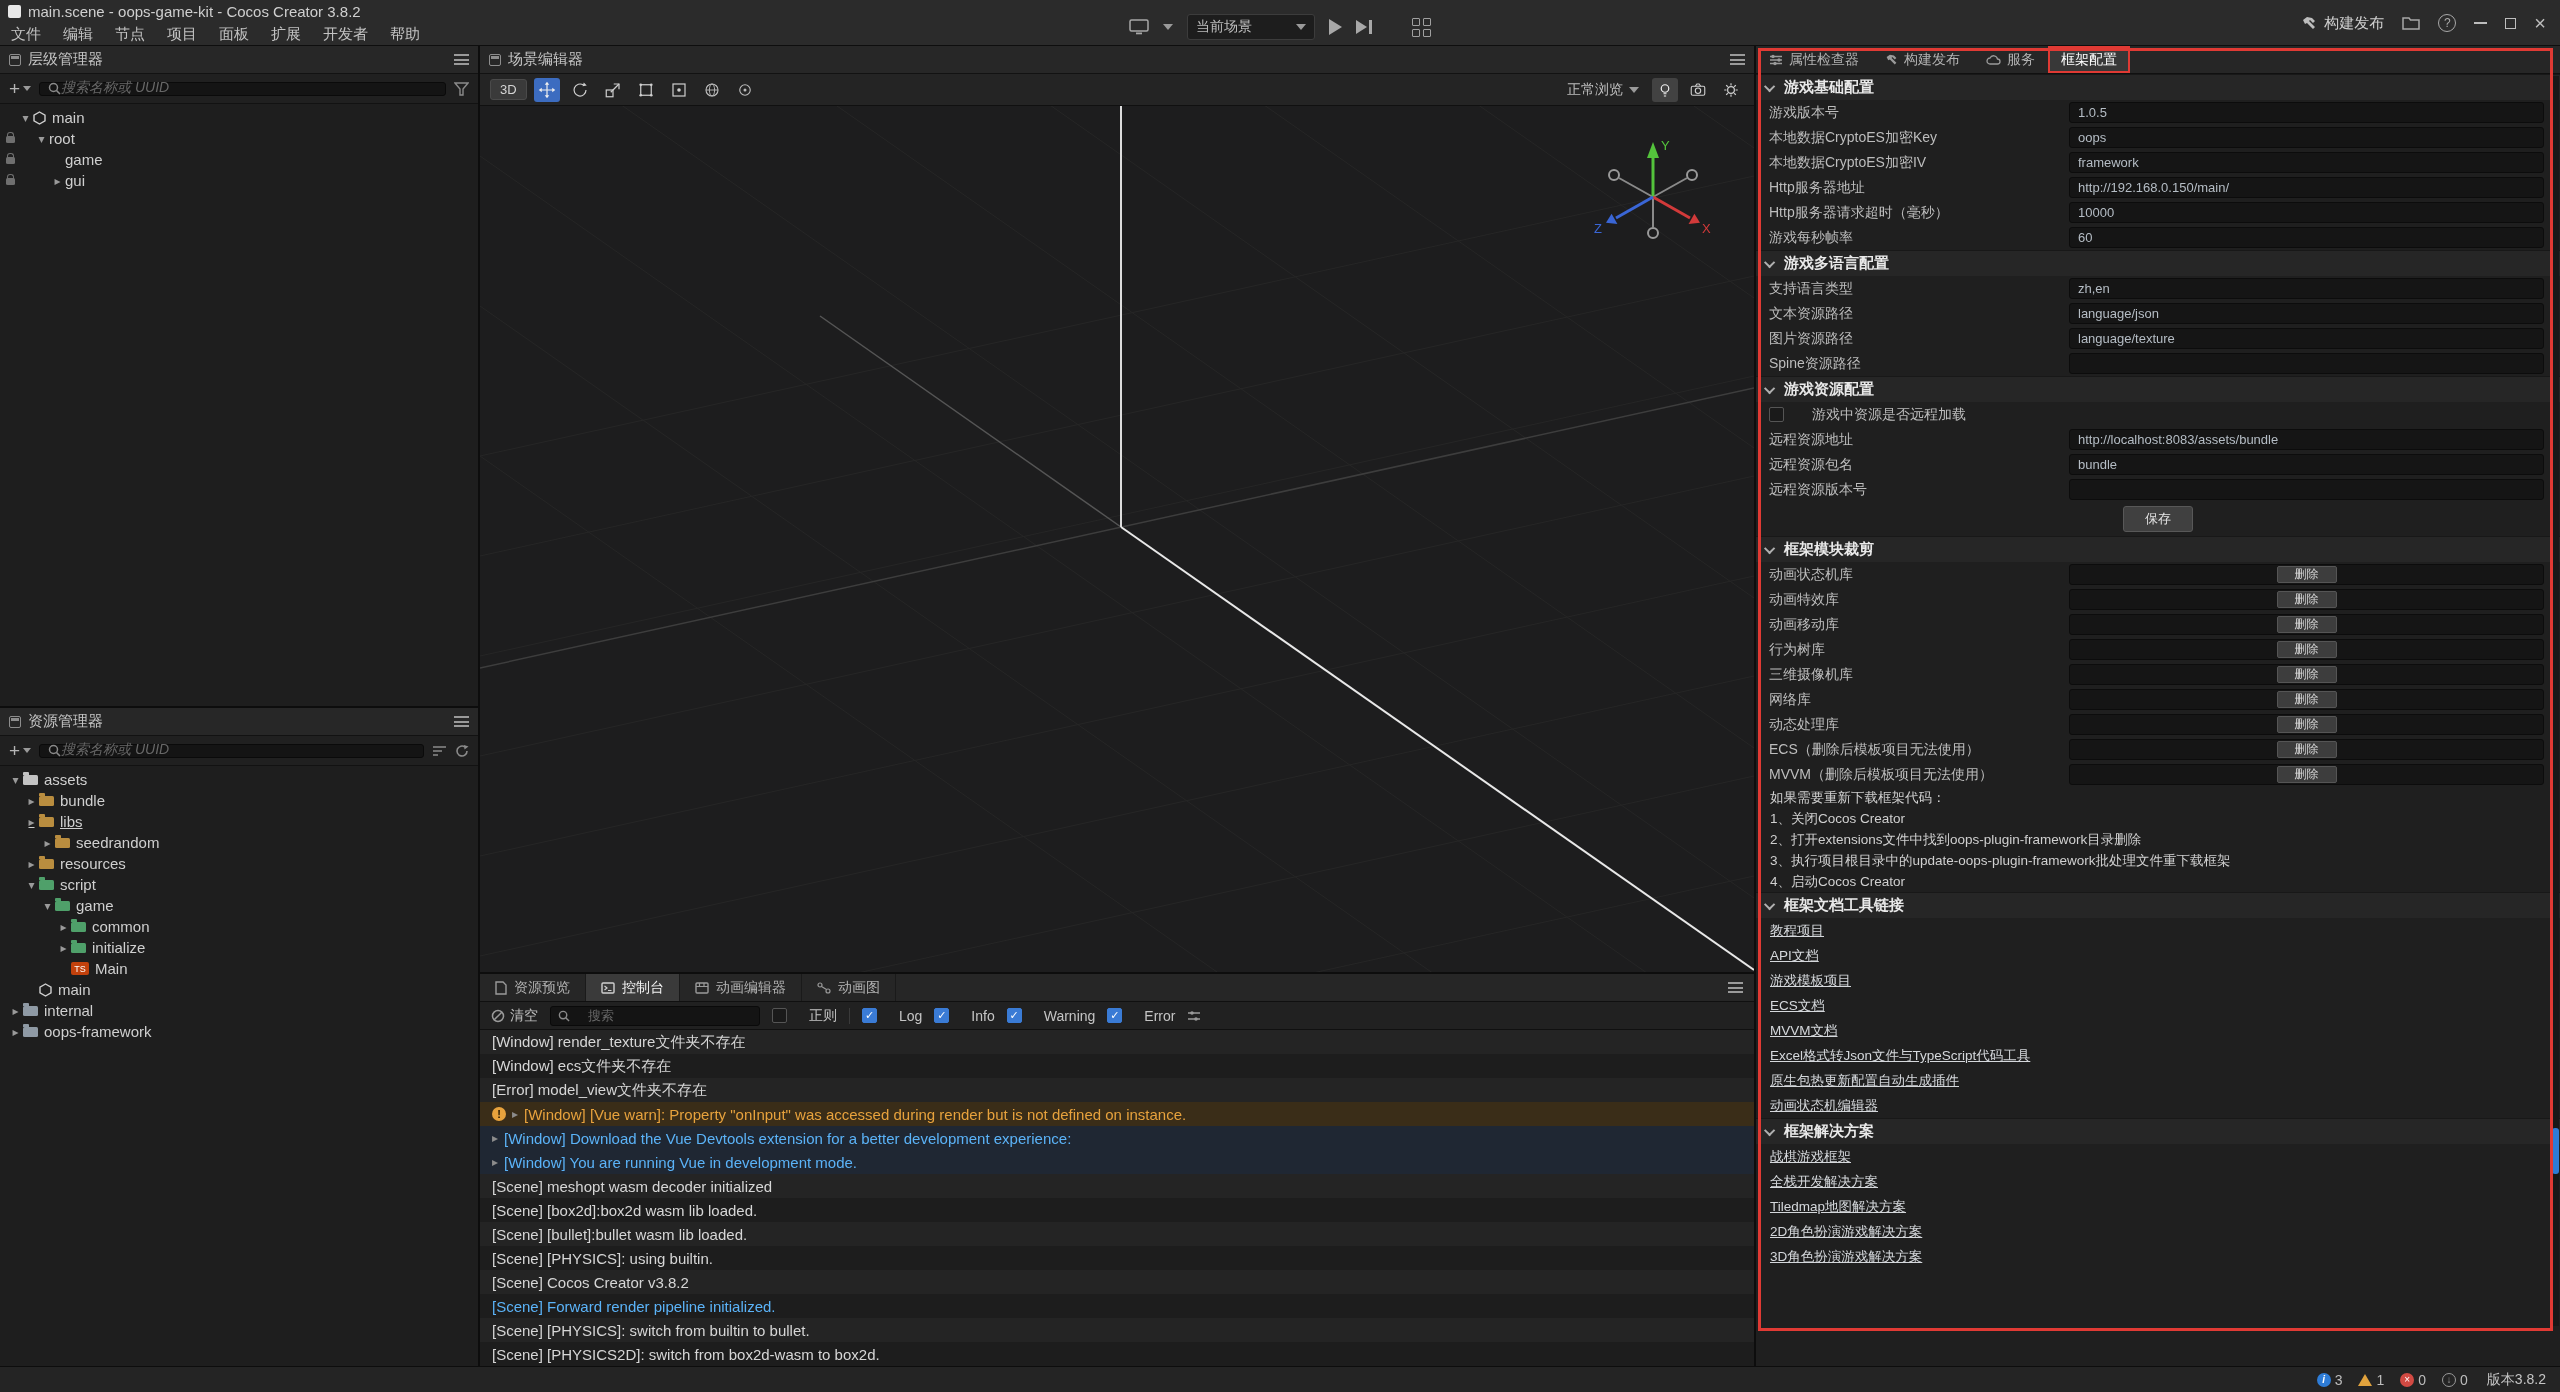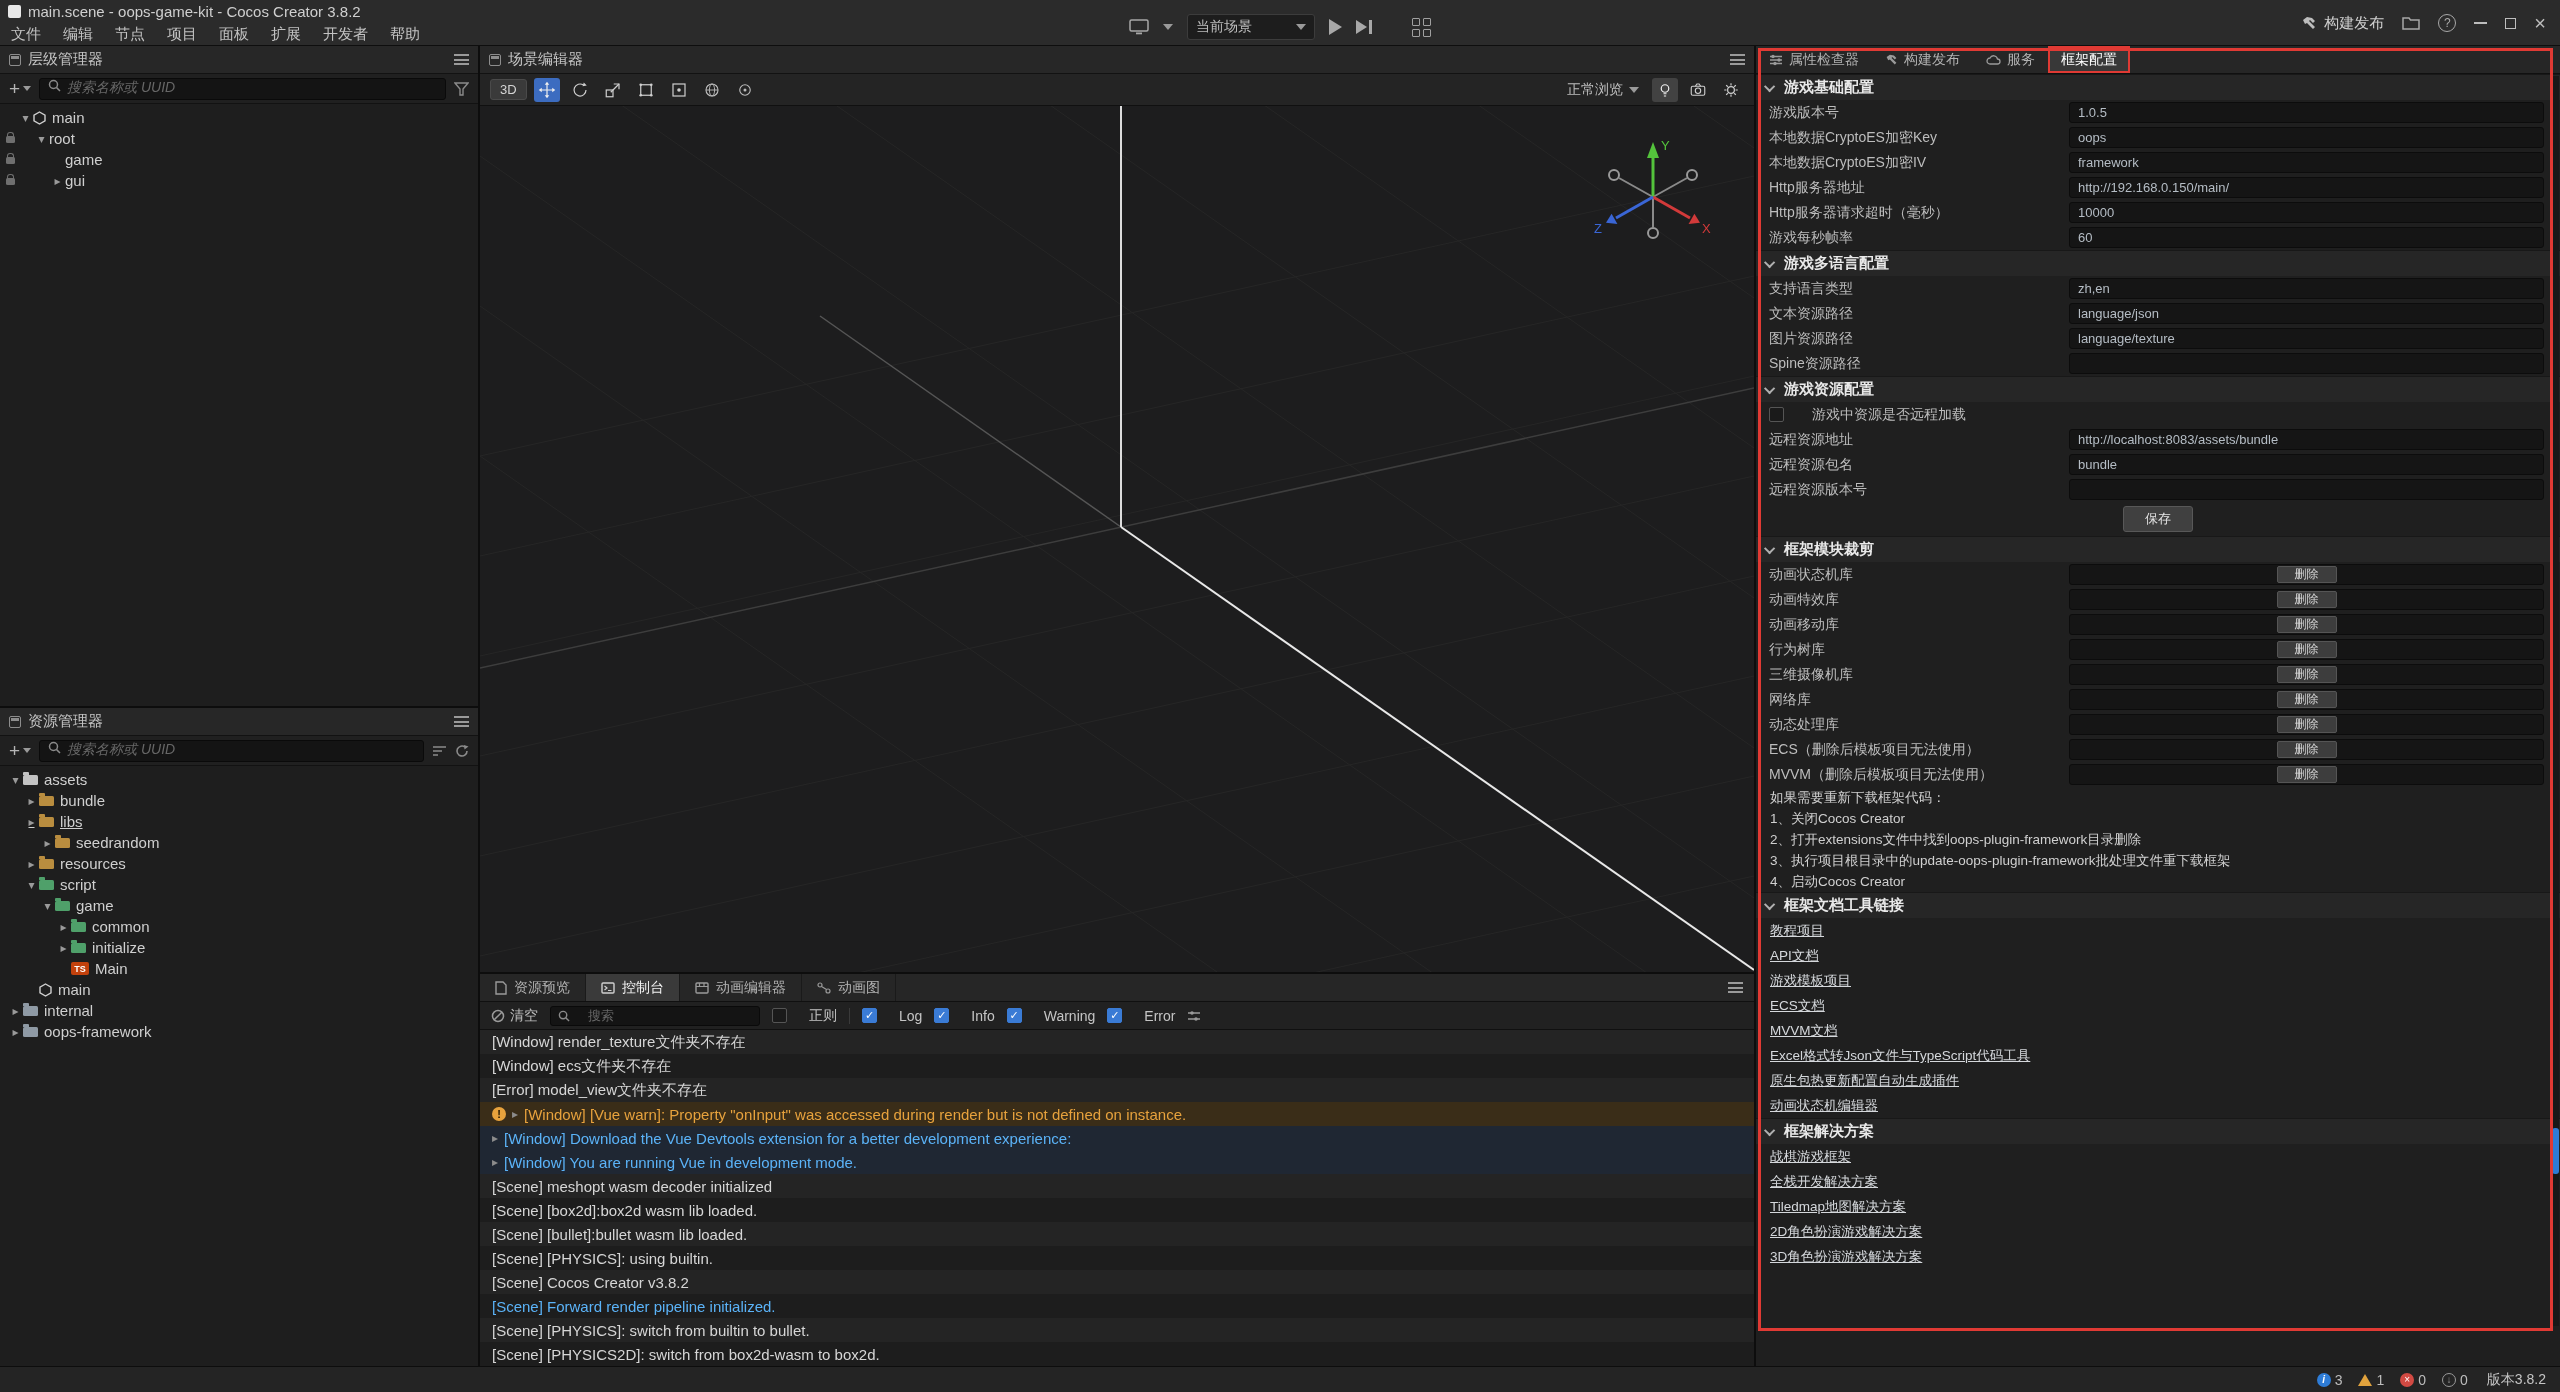--- a/index.html
+++ b/index.html
@@ -49,7 +49,7 @@
   .plus { font-size:19px; line-height:1; }
   .plus::after { content:"+"; }
   .mini-caret { width:0;height:0;border-left:4px solid transparent;border-right:4px solid transparent;border-top:5px solid #9a9a9a; }
-  .searchbox { flex:1; height:22px; background:#141414; border:1px solid #0a0a0a; border-radius:3px; display:flex; align-items:flex-start; gap:6px; padding:0 8px; }
+  .searchbox { flex:1; height:14px; background:#141414; border:1px solid #0a0a0a; border-radius:3px; display:flex; align-items:flex-end; padding:0 8px; }
   .searchbox input { flex:1; background:transparent; border:none; outline:none; color:#bdbdbd; font-size:14px; font-style:italic; font-family:inherit; min-width:0; }
   .searchbox input::placeholder { color:#676767; }
   .tool-ico { flex:none; display:inline-flex; }

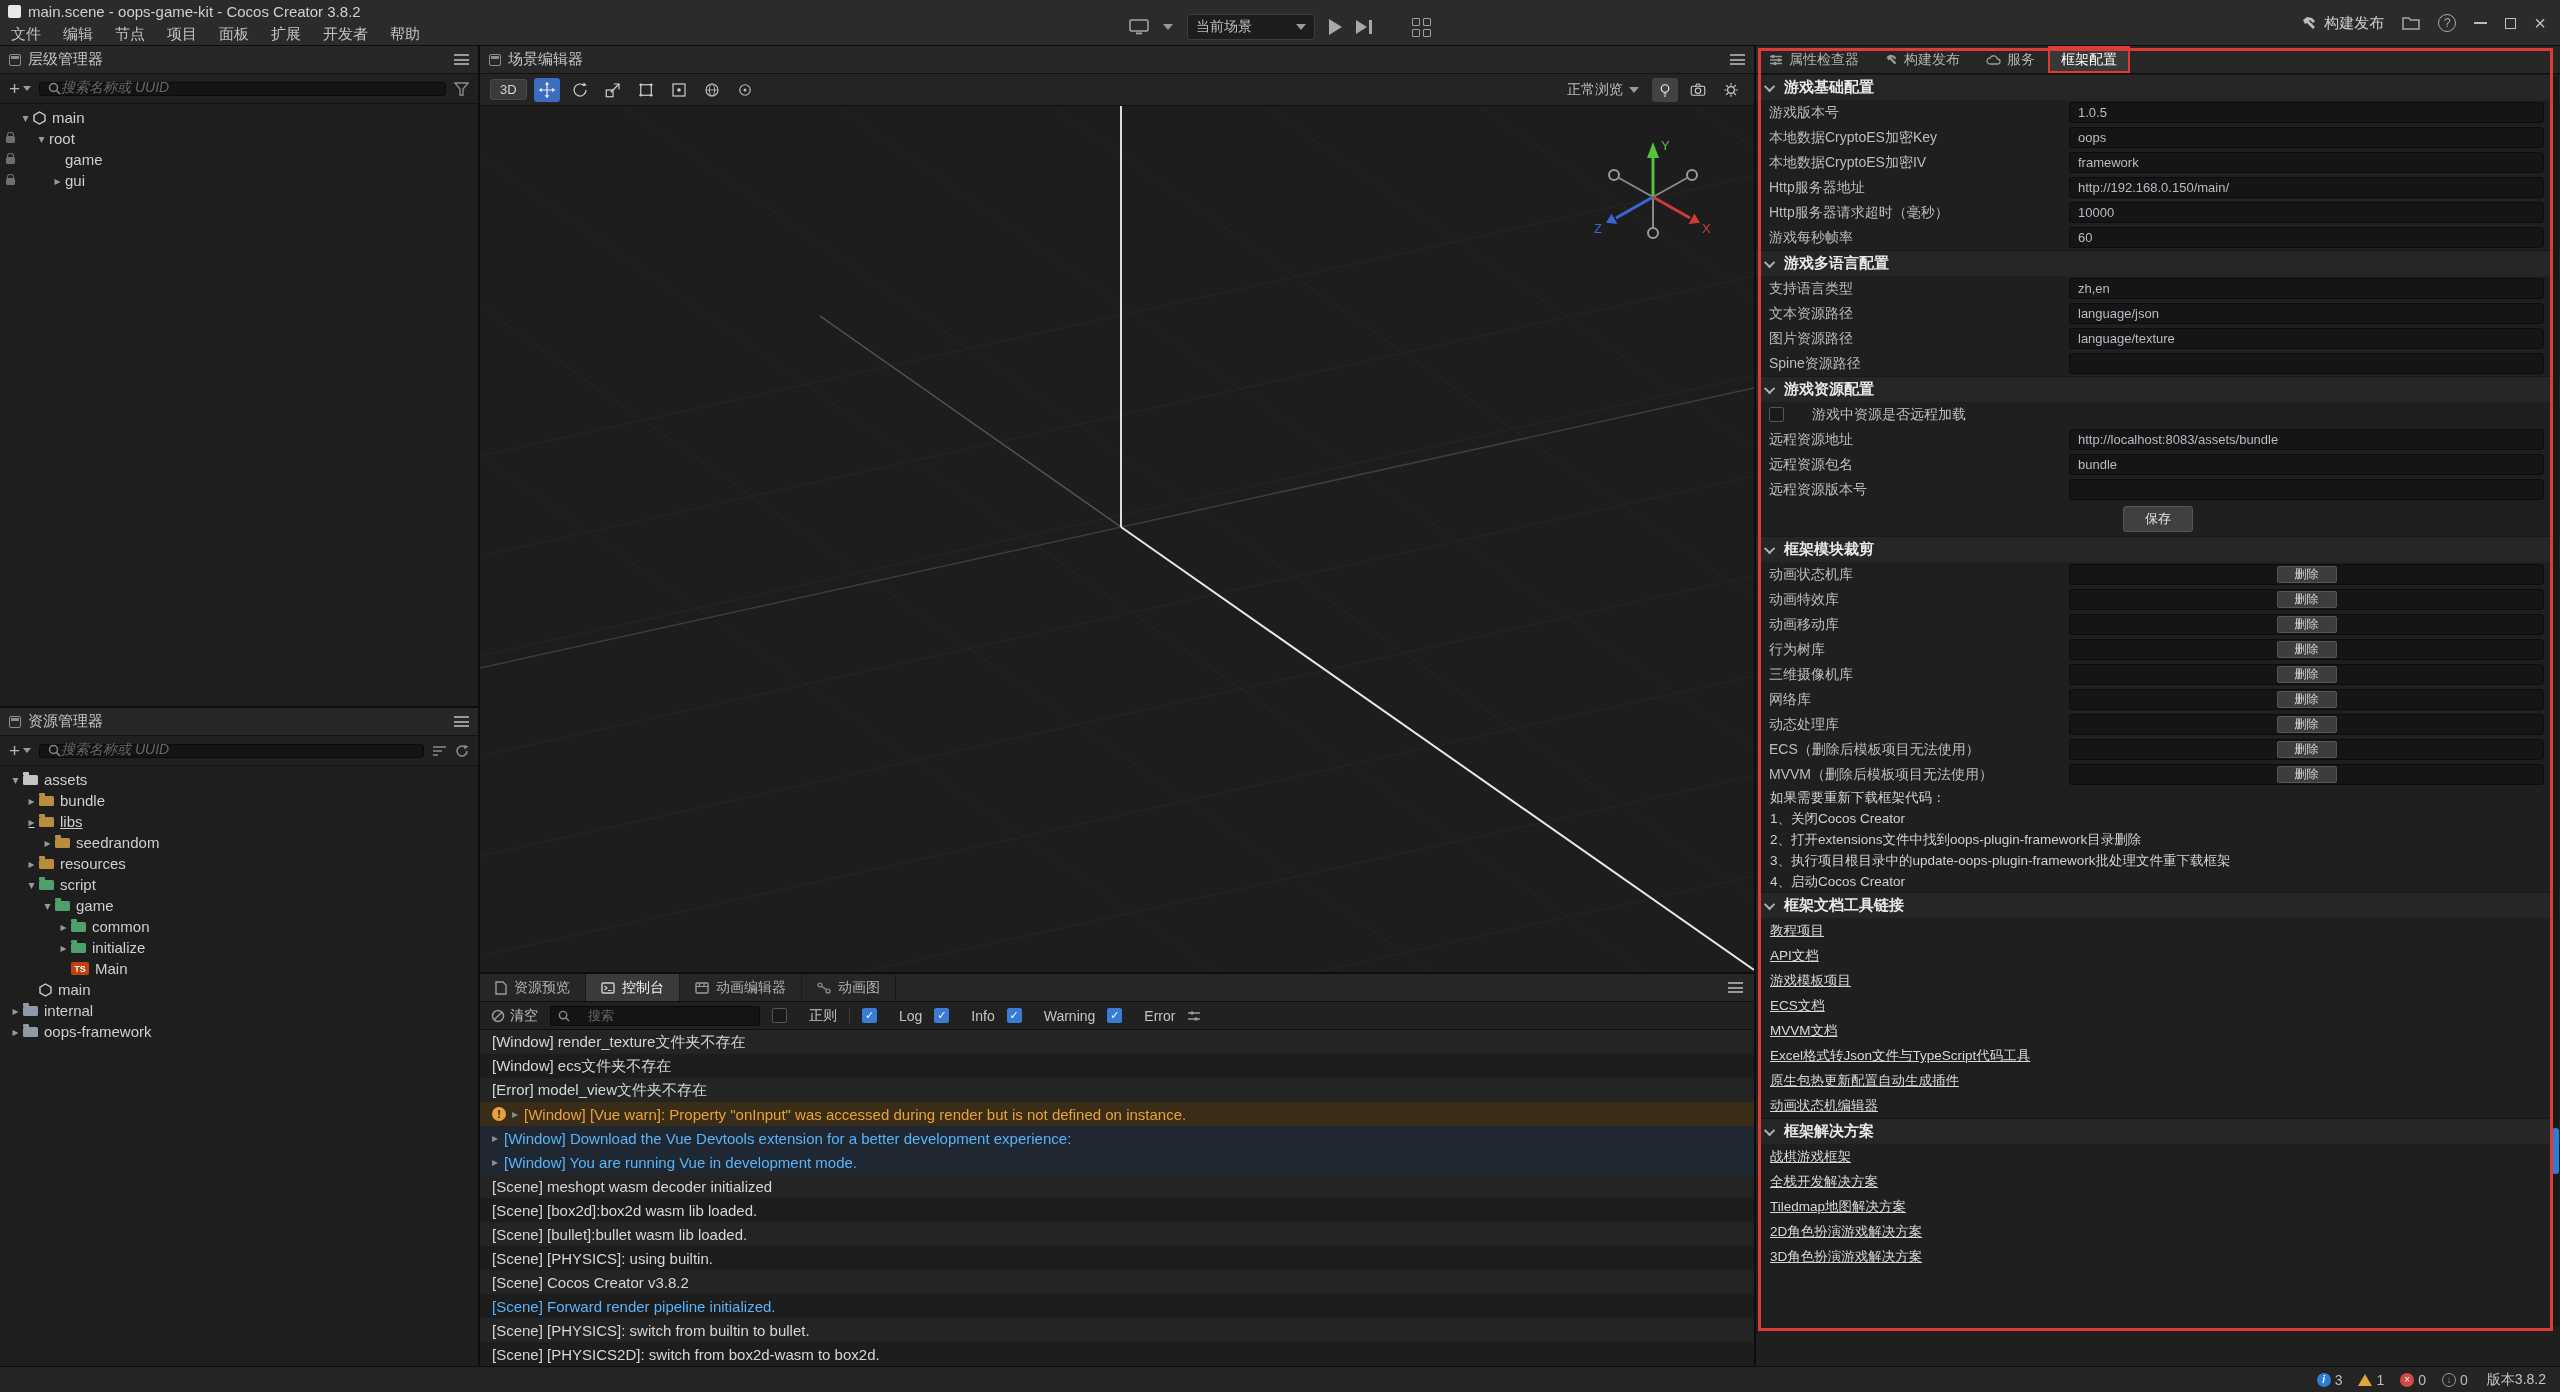--- a/index.html
+++ b/index.html
@@ -69,7 +69,7 @@
   .f-gray { background:#8f9aa5; }
   .f-light { background:#c3c3c3; }
   .hexico { margin-right:6px; flex:none; display:inline-flex; }
-  .ts-badge { width:18px; height:13px; background:#c2410c; color:#fff; border-radius:2px; font-size:9px; font-weight:bold; display:inline-flex; align-items:center; justify-content:center; margin-right:6px; flex:none; }
+  .ts-badge { width:18px; height:13px; background:#c2410c; color:#fff; border-radius:2px; font-size:9px; font-weight:normal; display:inline-flex; align-items:center; justify-content:center; margin-right:6px; flex:none; }
   .ind1 { margin-left:16px; } .ind2 { margin-left:32px; } .ind3 { margin-left:48px; }
 
   

